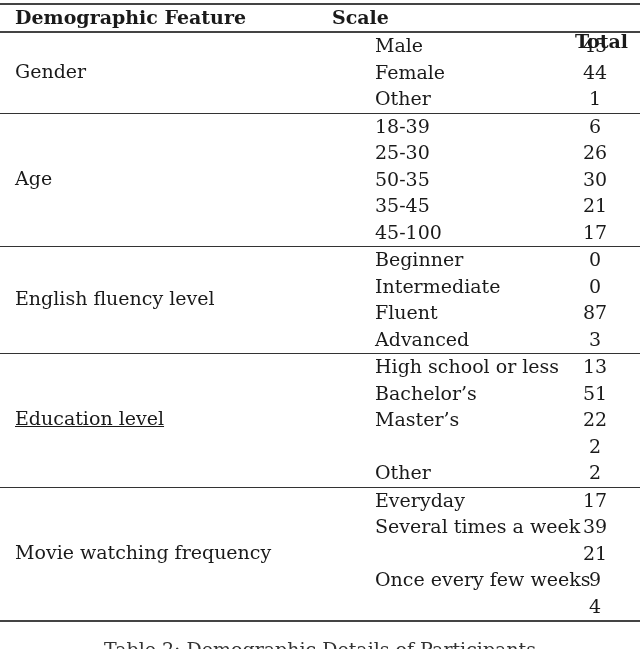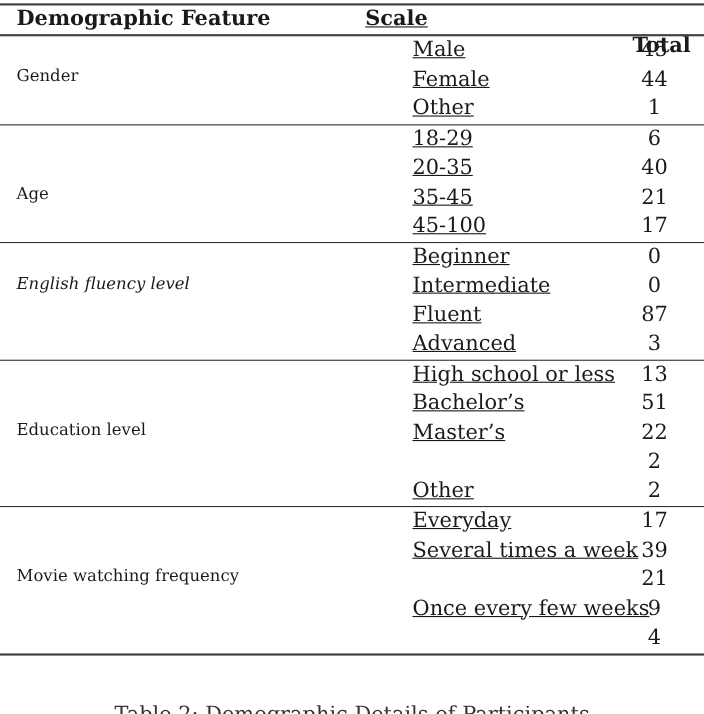--- a/index.html
+++ b/index.html
@@ -14,7 +14,7 @@
   .row { position: relative; height: 26.5px; font-size: 19px; }
   .row span { position: absolute; top: 1px; margin-left: 43px; }
   .feat { position: absolute; left: 15px; font-size: 15px; text-align: center; }
-  .c-scale { left: 332px; text-decoration: underline; }
+  .c-scale { left: 332px; }
   .c-total { right: 15px; width: 60px; text-align: center; }
   .hdr .c-total { right: 12px; width: auto; text-align: right; margin-top: 24px; }
   .caption { position: absolute; top: 638px; left: 0; width: 640px; text-align: center; font-size: 19px; color: #333; }

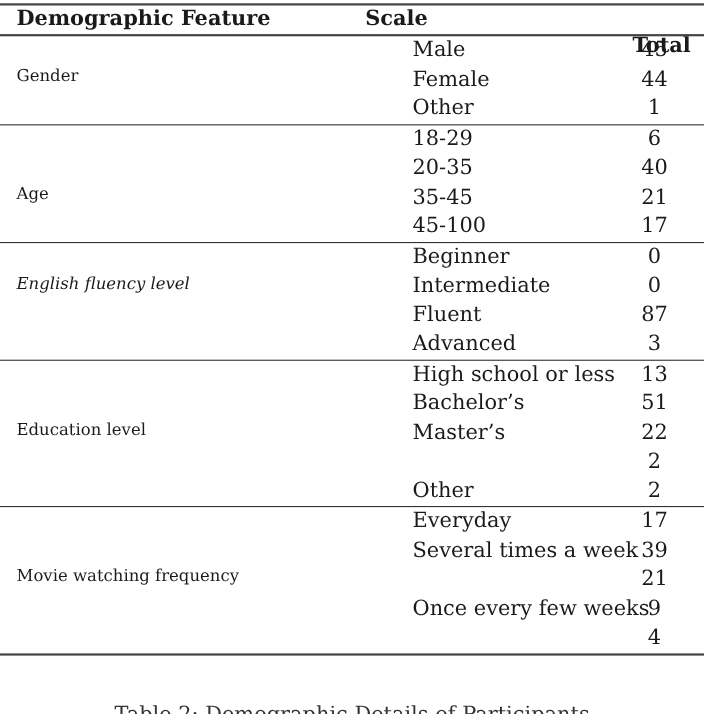--- a/index.html
+++ b/index.html
@@ -13,7 +13,7 @@
   .group { position: relative; }
   .row { position: relative; height: 26.5px; font-size: 19px; }
   .row span { position: absolute; top: 1px; margin-left: 43px; }
-  .feat { position: absolute; left: 15px; font-size: 15px; text-align: center; }
+  .feat { position: absolute; left: 15px; font-size: 19px; text-align: center; }
   .c-scale { left: 332px; }
   .c-total { right: 15px; width: 60px; text-align: center; }
   .hdr .c-total { right: 12px; width: auto; text-align: right; margin-top: 24px; }

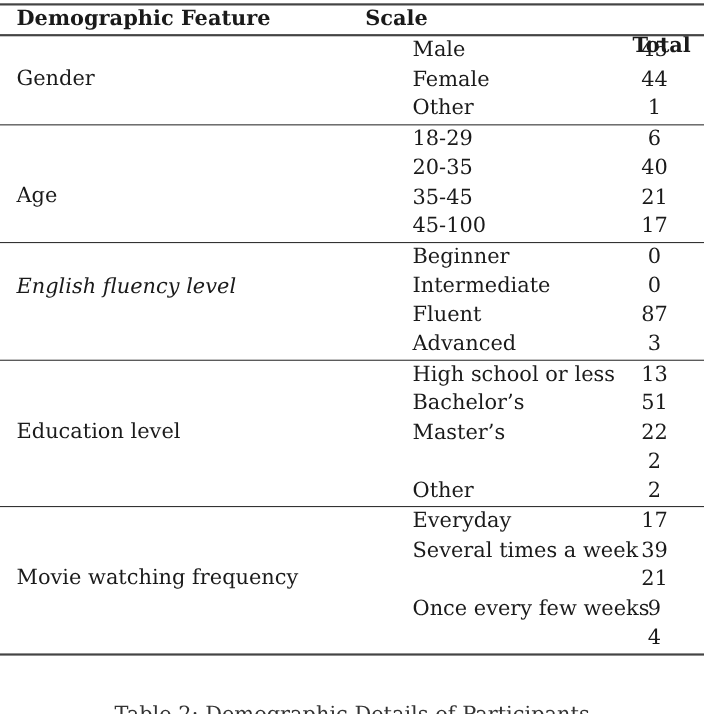--- a/index.html
+++ b/index.html
@@ -49,7 +49,7 @@
       <div class="rule-thin"></div>
       <div class="group">
         <div class="row">
-          <span class="c-scale">18-29</span>
+          <span class="c-scale">18-39</span>
           <span class="c-total">6</span>
         </div>
         <div class="row">

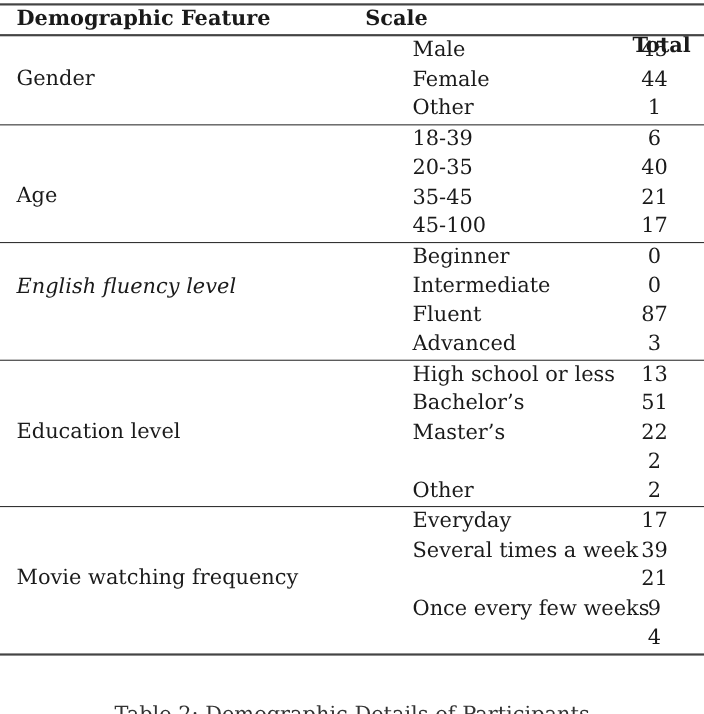--- a/index.html
+++ b/index.html
@@ -51,6 +51,10 @@
         <div class="row">
           <span class="c-scale">18-39</span>
           <span class="c-total">6</span>
+        </div>
+        <div class="row">
+          <span class="c-scale">25-30</span>
+          <span class="c-total">26</span>
         </div>
         <div class="row">
           <span class="c-scale">20-35</span>

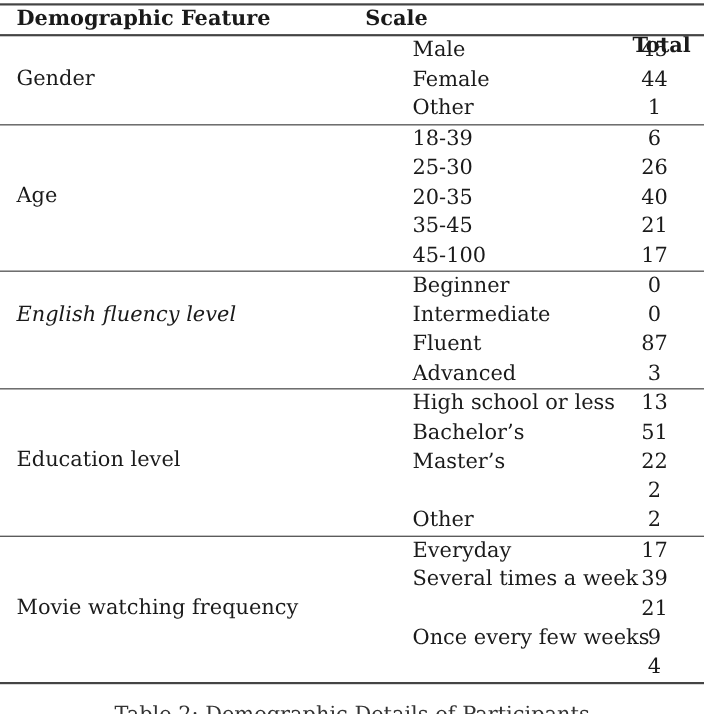--- a/index.html
+++ b/index.html
@@ -57,7 +57,7 @@
           <span class="c-total">26</span>
         </div>
         <div class="row">
-          <span class="c-scale">20-35</span>
+          <span class="c-scale">50-35</span>
           <span class="c-total">40</span>
         </div>
         <div class="row">

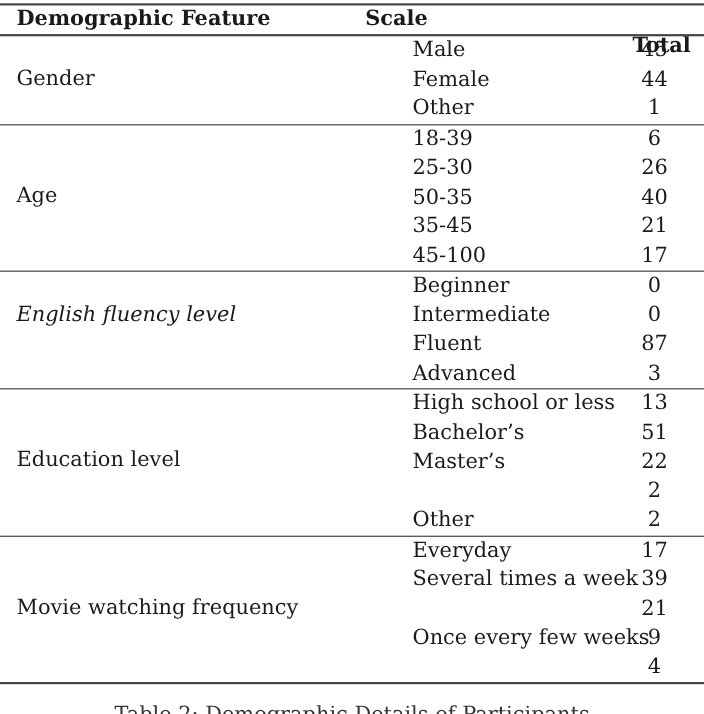--- a/index.html
+++ b/index.html
@@ -58,7 +58,7 @@
         </div>
         <div class="row">
           <span class="c-scale">50-35</span>
-          <span class="c-total">40</span>
+          <span class="c-total">30</span>
         </div>
         <div class="row">
           <span class="c-scale">35-45</span>

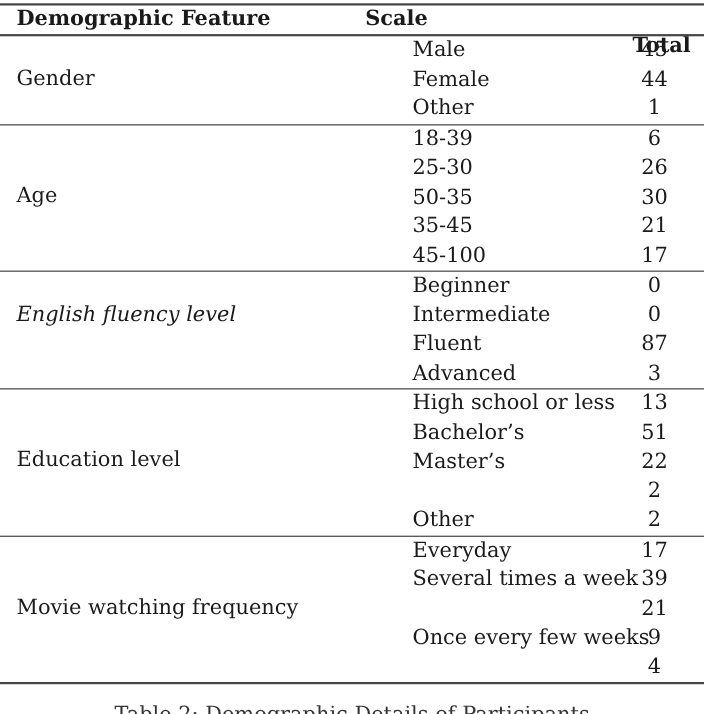--- a/index.html
+++ b/index.html
@@ -88,7 +88,7 @@
           <span class="c-scale">Advanced</span>
           <span class="c-total">3</span>
         </div>
-        <span class="feat" style="top: 28px; font-style: italic;">English fluency level</span>
+        <span class="feat" style="top: 40px;">English fluency level</span>
       </div>
       <div class="rule-thin"></div>
       <div class="group">

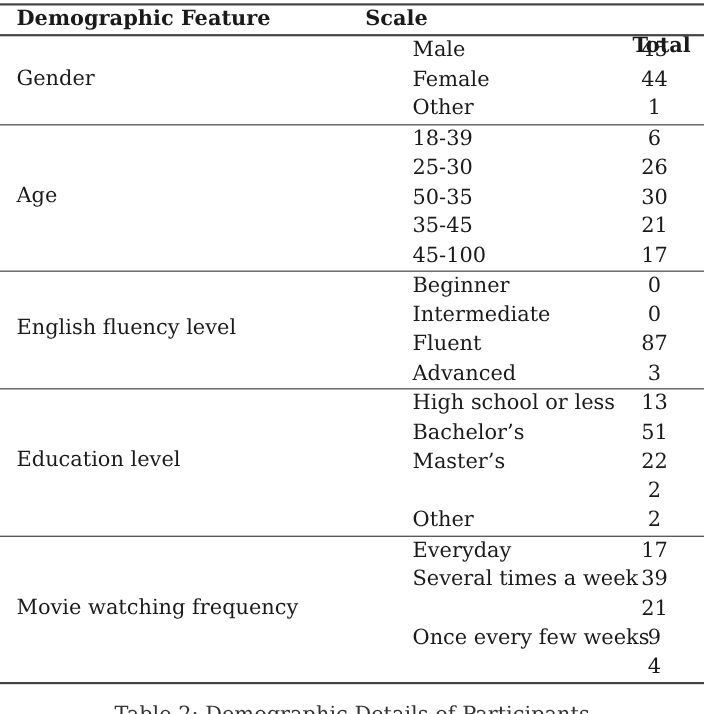--- a/index.html
+++ b/index.html
@@ -111,7 +111,7 @@
           <span class="c-scale">Other</span>
           <span class="c-total">2</span>
         </div>
-        <span class="feat" style="top: 53.25px;">Education level</span>
+        <span class="feat" style="top: 53.25px; text-decoration: underline;">Education level</span>
       </div>
       <div class="rule-thin"></div>
       <div class="group">

